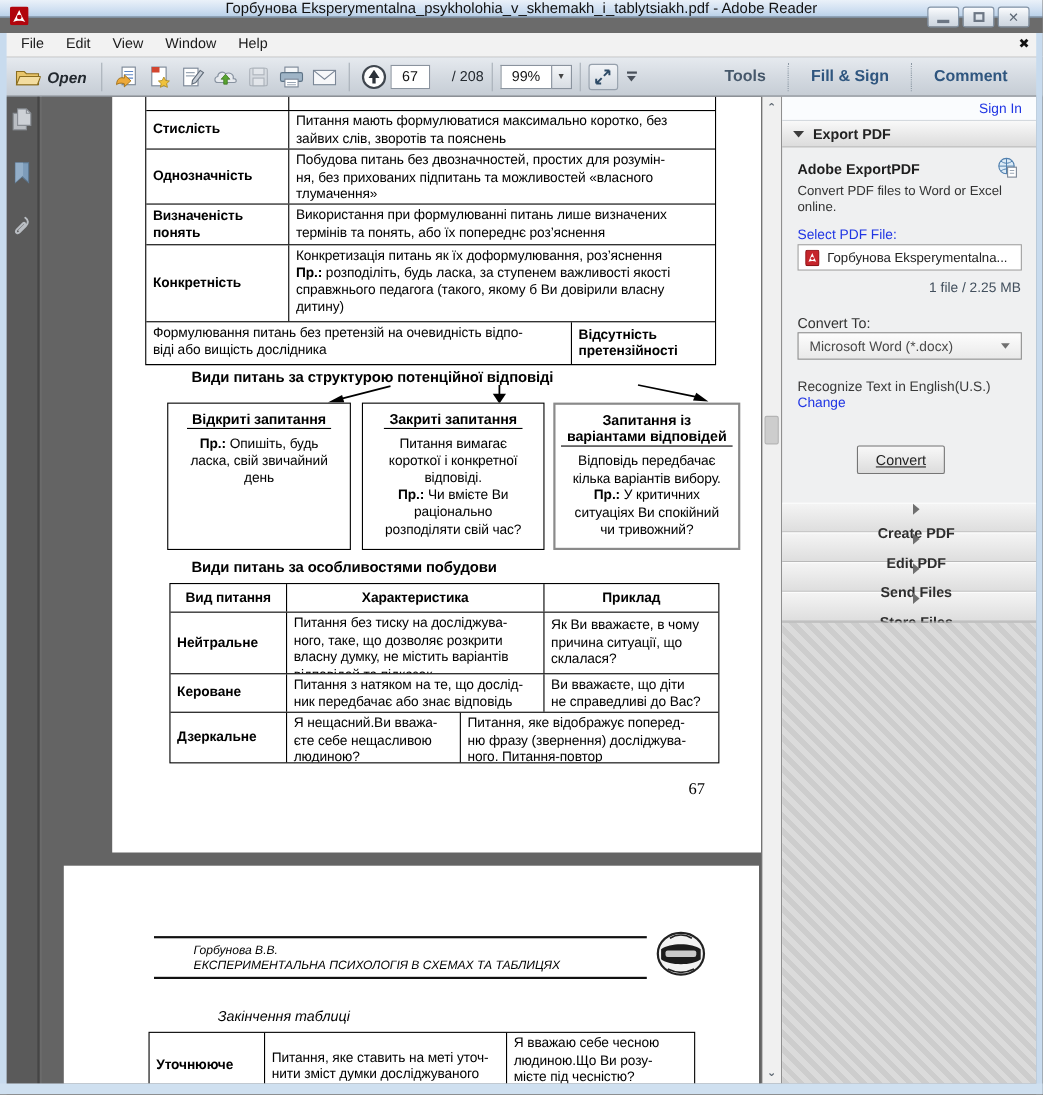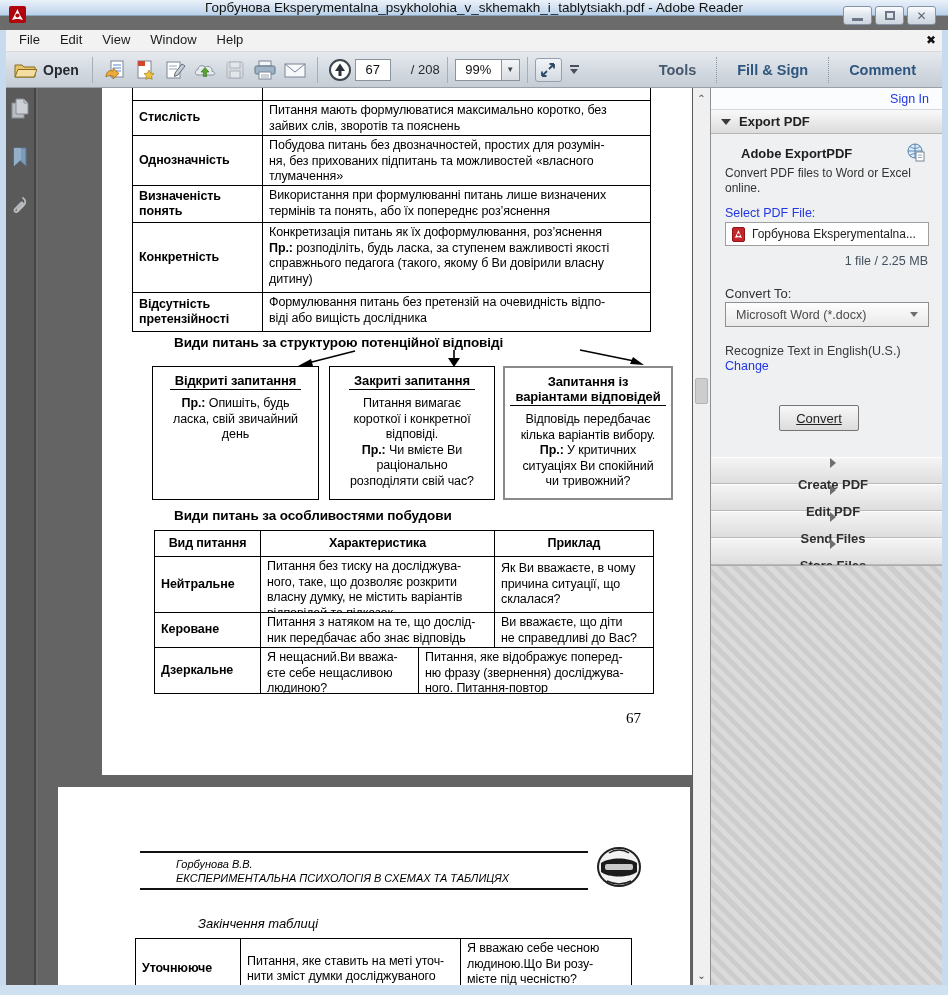--- a/index.html
+++ b/index.html
@@ -34,7 +34,7 @@
     display:flex; align-items:center; padding:0 8px; }
   .tb-sep { width:1px; height:26px; background:#a7aeb7; margin:0 7px; }
   .tb-dotsep { width:1px; height:26px; border-left:1px dotted #8b97a3; margin:0 10px; }
-  .tb-btn { display:flex; align-items:center; gap:6px; padding:3px 6px; border-radius:3px; }
+  .tb-btn { display:flex; align-items:center; gap:6px; padding:3px 6px; border-radius:3px;font-style:italic; }
   .open-label { font-size:14px; font-weight:bold; color:#23292f; }
   .tb-ic { width:24px; height:24px; display:flex; align-items:center; justify-content:center; margin:0 3px; }
   .page-box, .zoom-box { background:#fff; border:1px solid #8a939e; height:22px; display:flex;

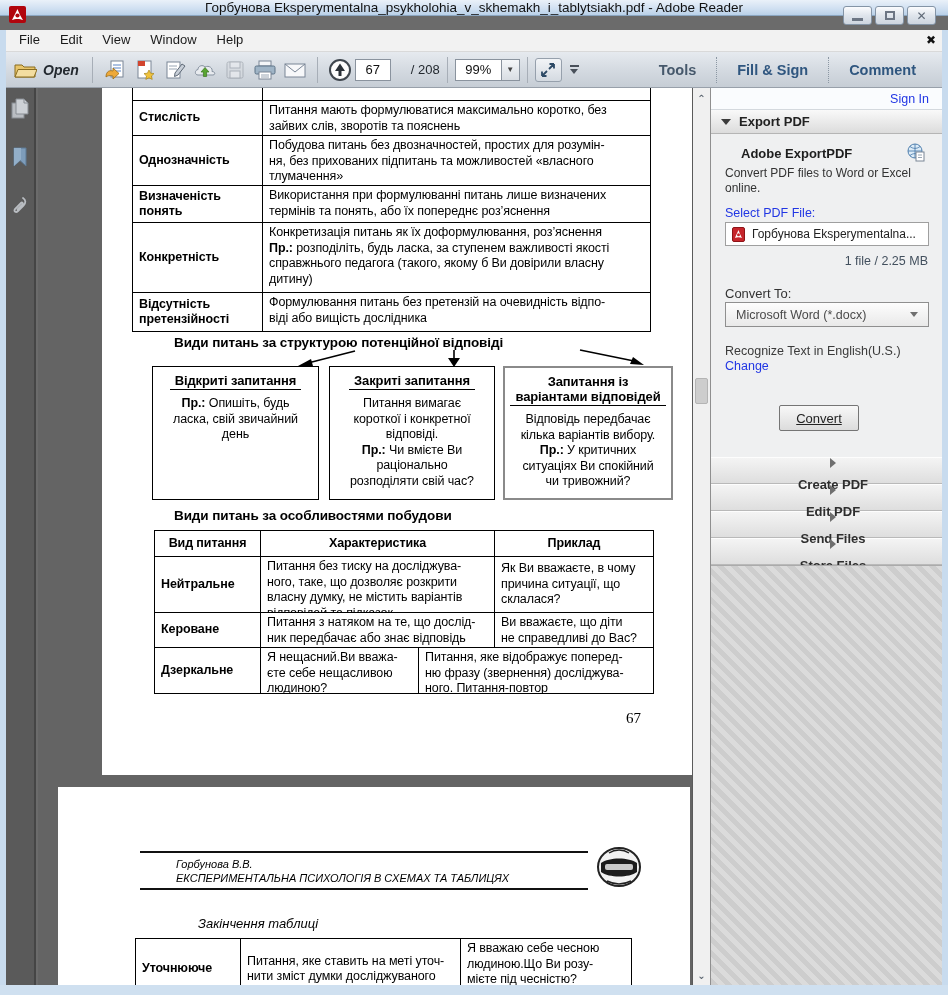--- a/index.html
+++ b/index.html
@@ -121,7 +121,7 @@
   .tri-right { width:0; height:0; border-top:5px solid transparent; border-bottom:5px solid transparent;
     border-left:6px solid #6f6f6f; }
   .panel-title { font-size:13px; font-weight:bold; color:#222; }
-  .brand { position:absolute; left:14px; top:58px; font-size:13px; font-weight:bold; color:#1d1d1d;margin-left:16px; }
+  .brand { position:absolute; left:14px; top:58px; font-size:13px; font-weight:bold; color:#1d1d1d; }
   .globe-ic { position:absolute; right:16px; top:54px; }
   .desc { position:absolute; left:14px; top:78px; font-size:12px; line-height:15px; color:#333; }
   .select-label { position:absolute; left:14px; top:118px; font-size:12.5px; }

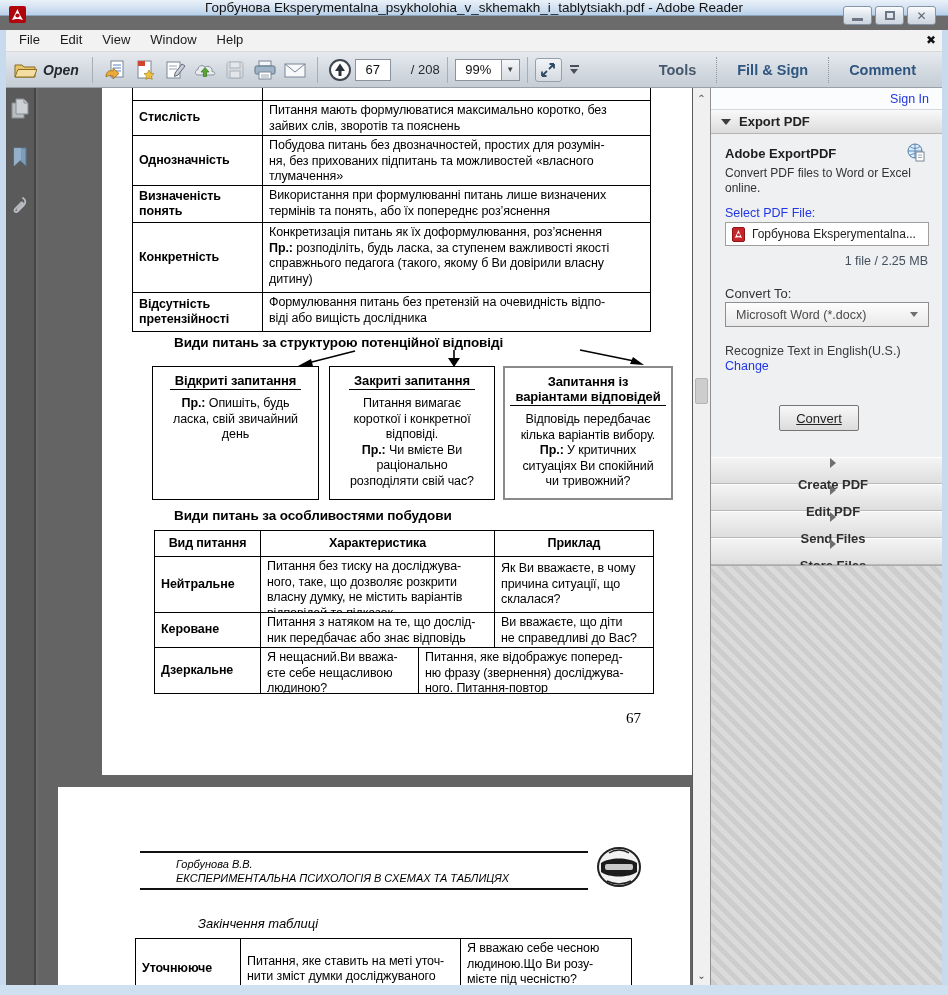--- a/index.html
+++ b/index.html
@@ -329,10 +329,10 @@
 дитину)</span></div>
         </div>
         <div class="trow" style="height:38px;">
+          <div class="tcell pre" style="flex:1;">Формулювання питань без претензій на очевидність відпо-
+віді або вищість дослідника</div>
           <div class="tcell tterm pre" style="width:130px;">Відсутність
 претензійності</div>
-          <div class="tcell pre" style="flex:1;">Формулювання питань без претензій на очевидність відпо-
-віді або вищість дослідника</div>
         </div>
       </div>
 

